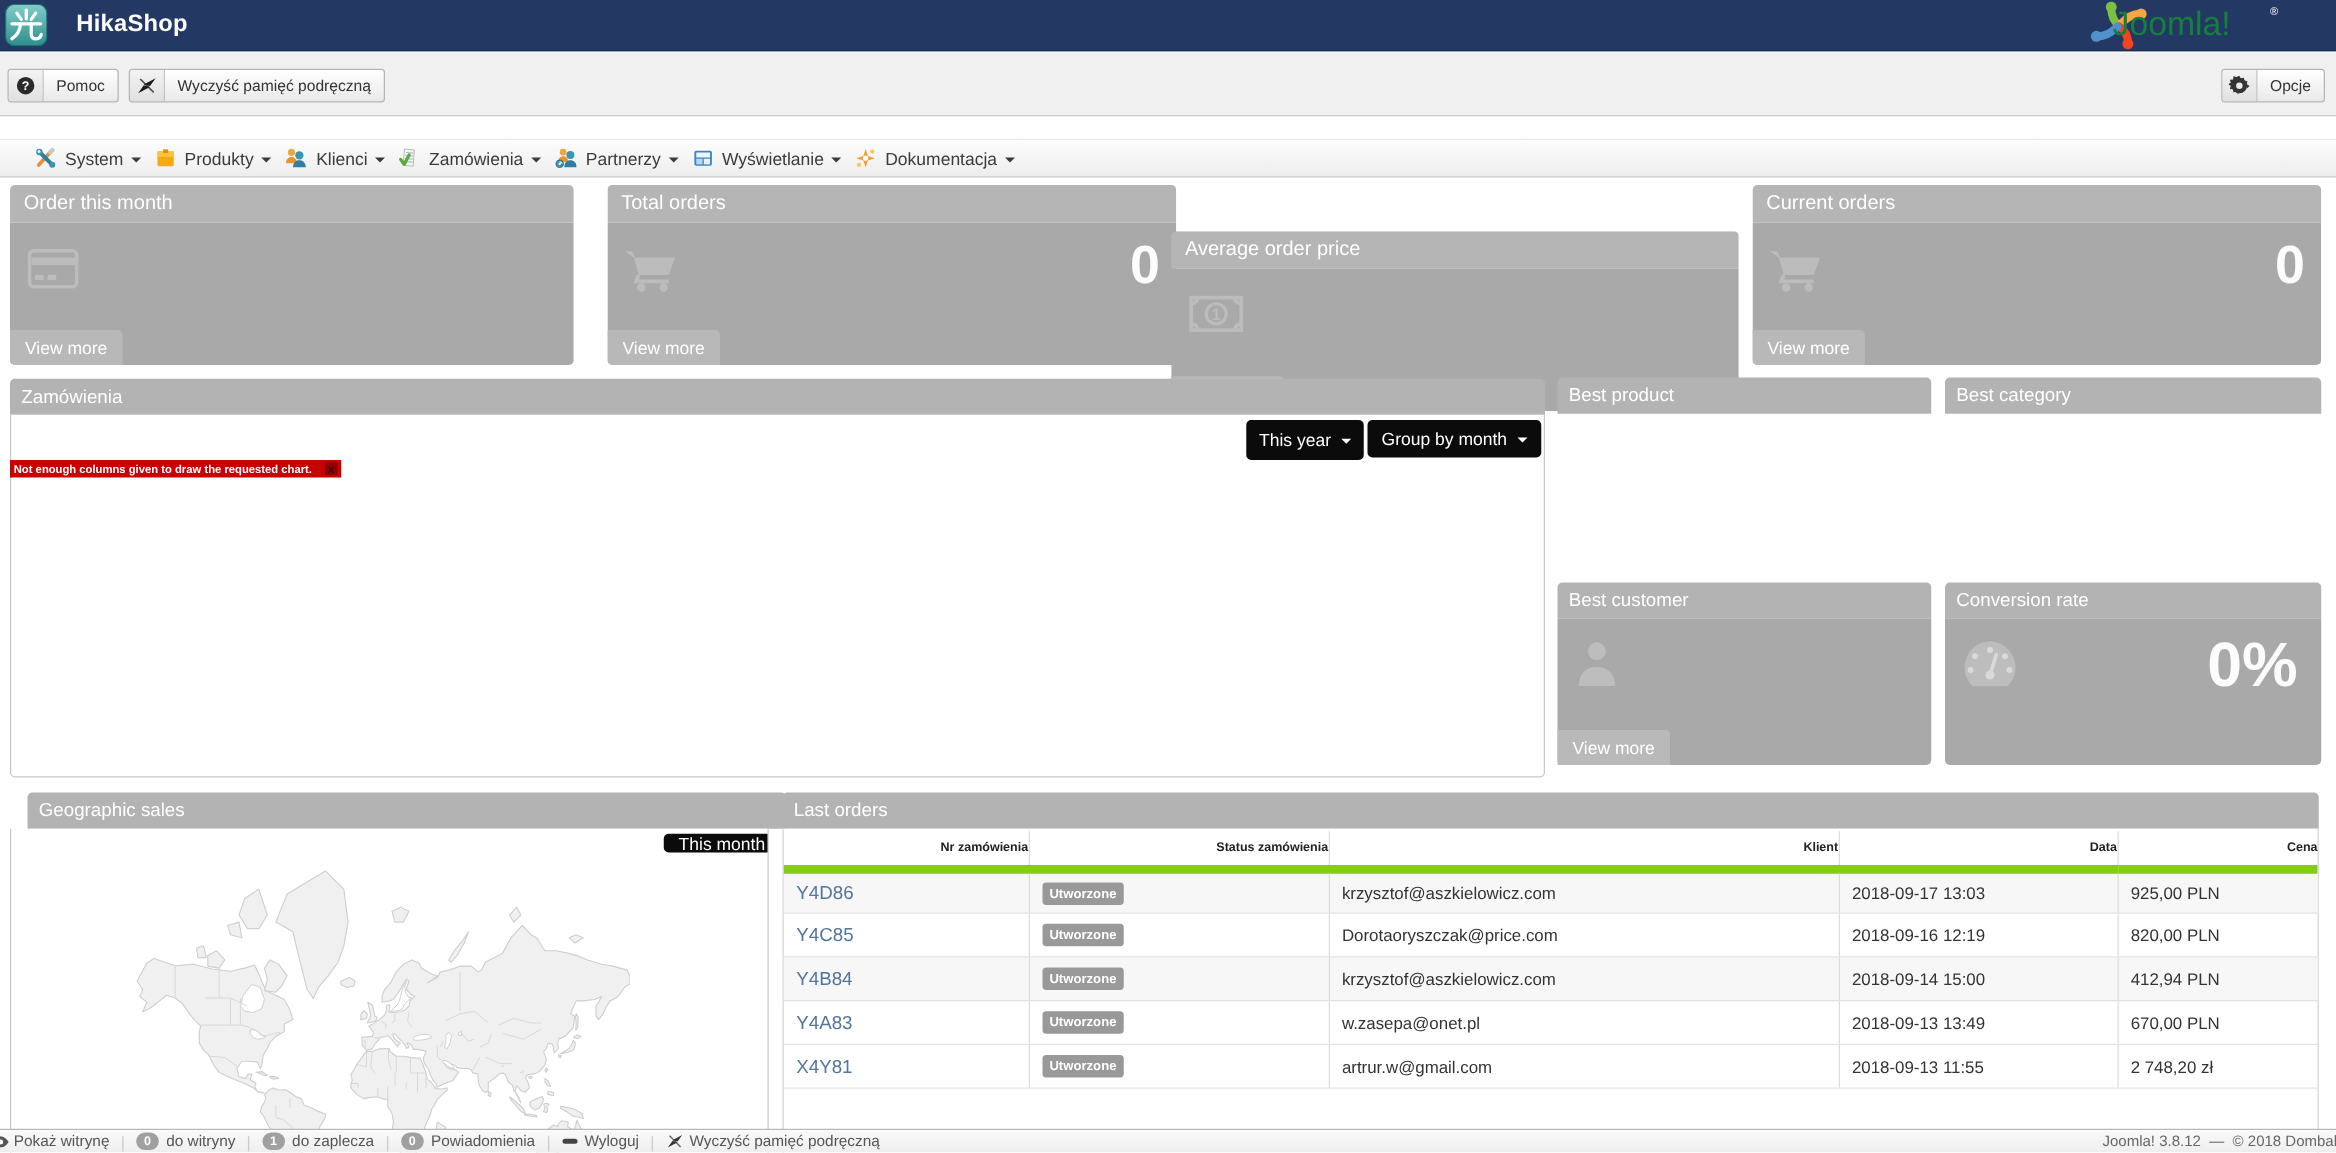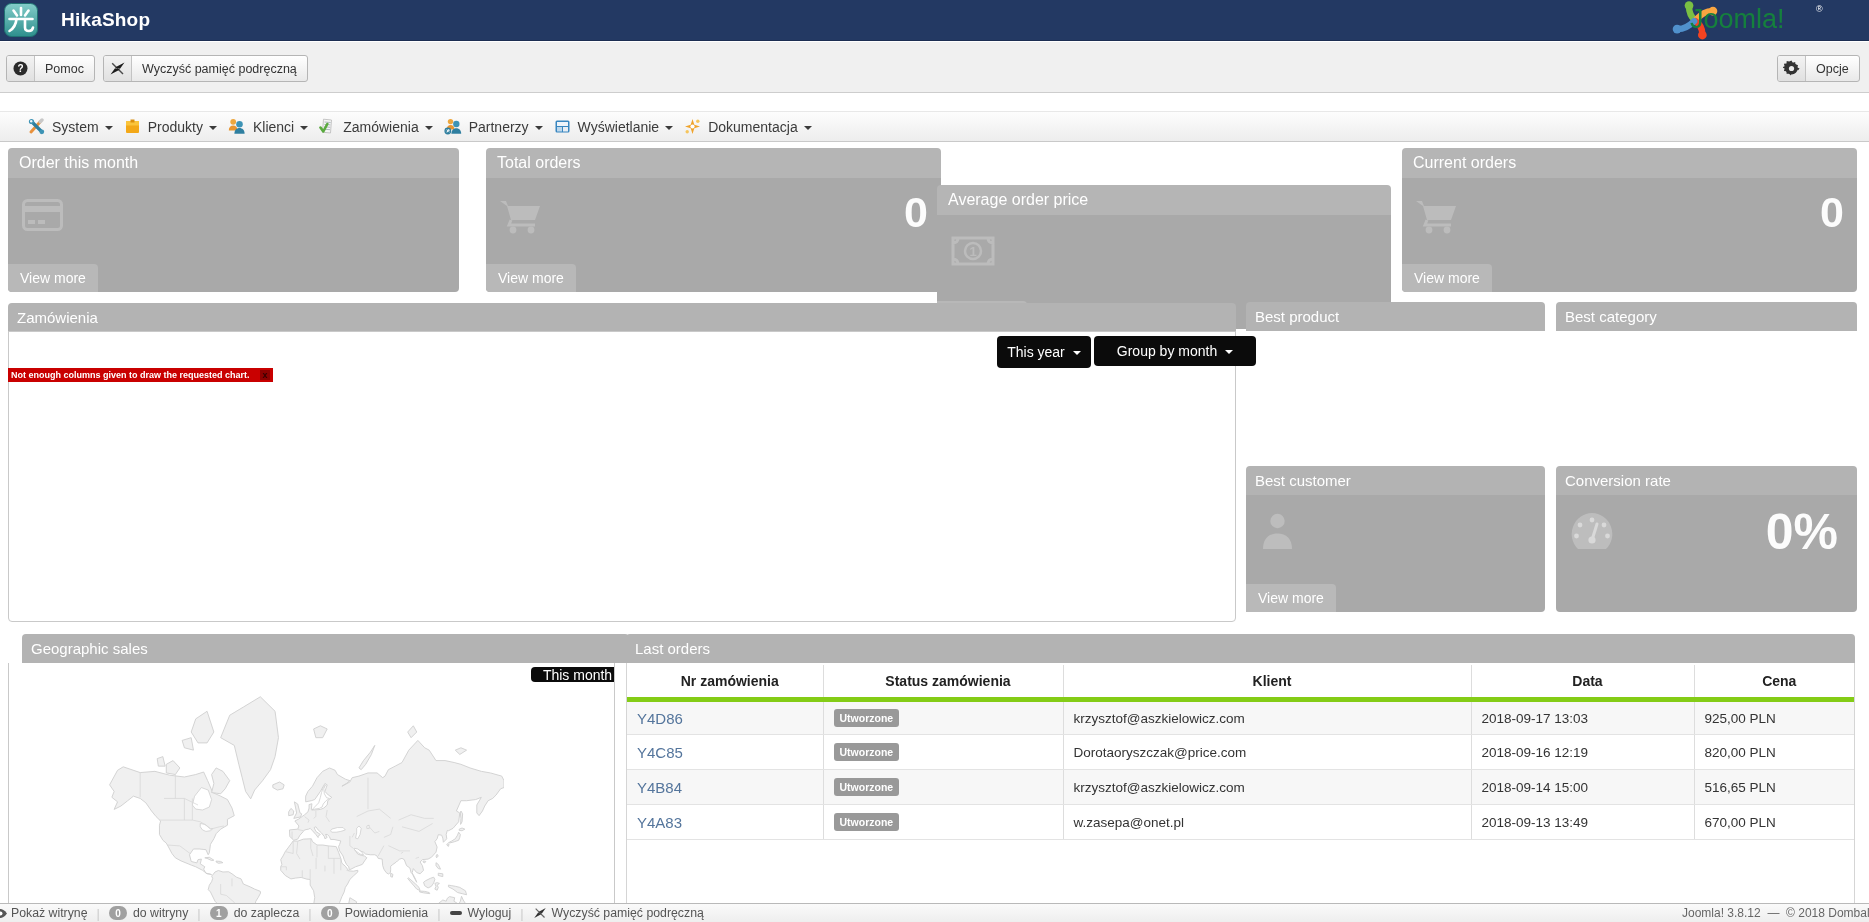--- a/index.html
+++ b/index.html
@@ -268,7 +268,7 @@
 <div class="phead" style="left:8px;top:303px;width:1228px;">Zamówienia</div>
 <div id="chartbody">
   <div class="blackbtn" style="left:988px;top:4px;width:94px;height:32px;">This year<span class="wcaret"></span></div>
-  <div class="blackbtn" style="left:1085px;top:4px;width:162px;height:30px;text-align:right;">Group by month<span class="wcaret"></span></div>
+  <div class="blackbtn" style="left:1085px;top:4px;width:139px;height:30px;text-align:right;">Group by month<span class="wcaret"></span></div>
   <div id="cerror">Not enough columns given to draw the requested chart.<div id="cerrorx">x</div></div>
 </div>
 

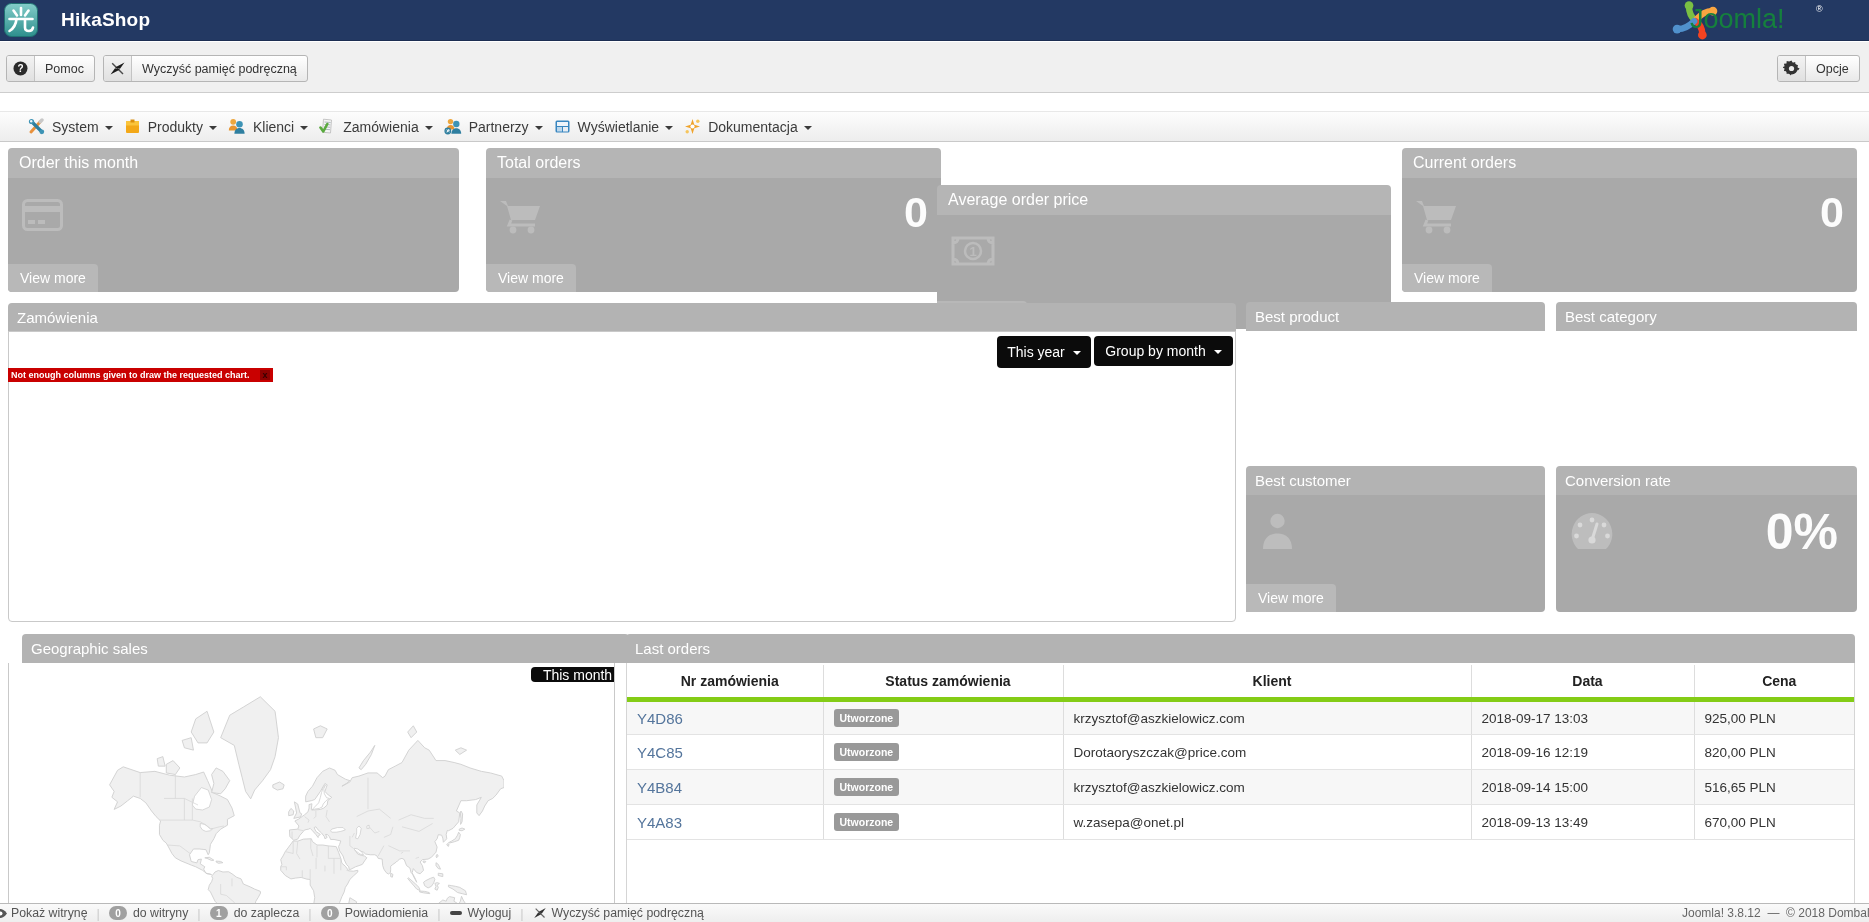--- a/index.html
+++ b/index.html
@@ -67,7 +67,7 @@
     background:#fff; border:1px solid #d5d5d5; border-top:none; }
   table { border-collapse:collapse; width:1227px; margin-top:2px; font-size:13.5px; color:#333;
     table-layout:fixed; }
-  th { text-align:center; font-size:14px; color:#222; padding:8px 0 8px 10px; border-bottom:5px solid #84cc16; }
+  th { text-align:right; font-size:10px; color:#222; padding:8px 0 8px 10px; border-bottom:7px solid #84cc16; }
   td { padding:0 0 0 10px; height:35px; border-bottom:1px solid #e3e3e3; }
   td, th { border-right:1px solid #ddd; }
   td:last-child, th:last-child { border-right:none; }

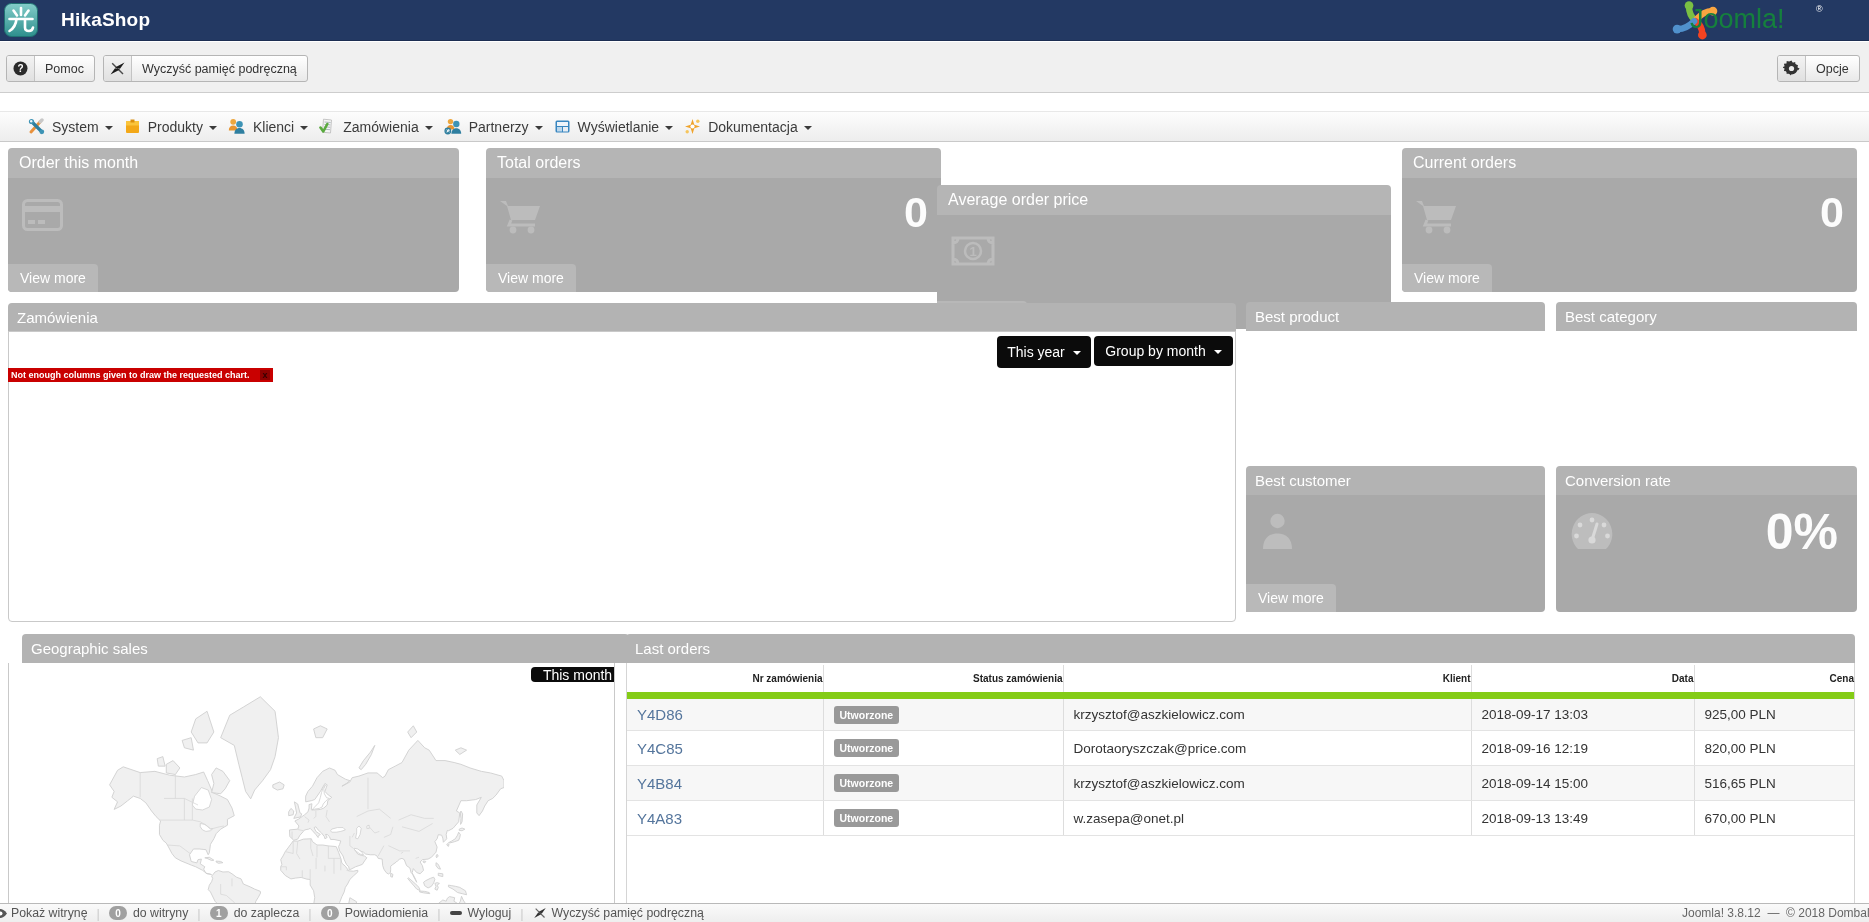--- a/index.html
+++ b/index.html
@@ -432,7 +432,7 @@
           <td><span class="badge">Utworzone</span></td>
           <td>krzysztof@aszkielowicz.com</td>
           <td>2018-09-14 15:00</td>
-          <td>516,65 PLN</td>
+          <td>412,94 PLN</td>
         </tr>
     <tr>
           <td><a class="onum">Y4A83</a></td>

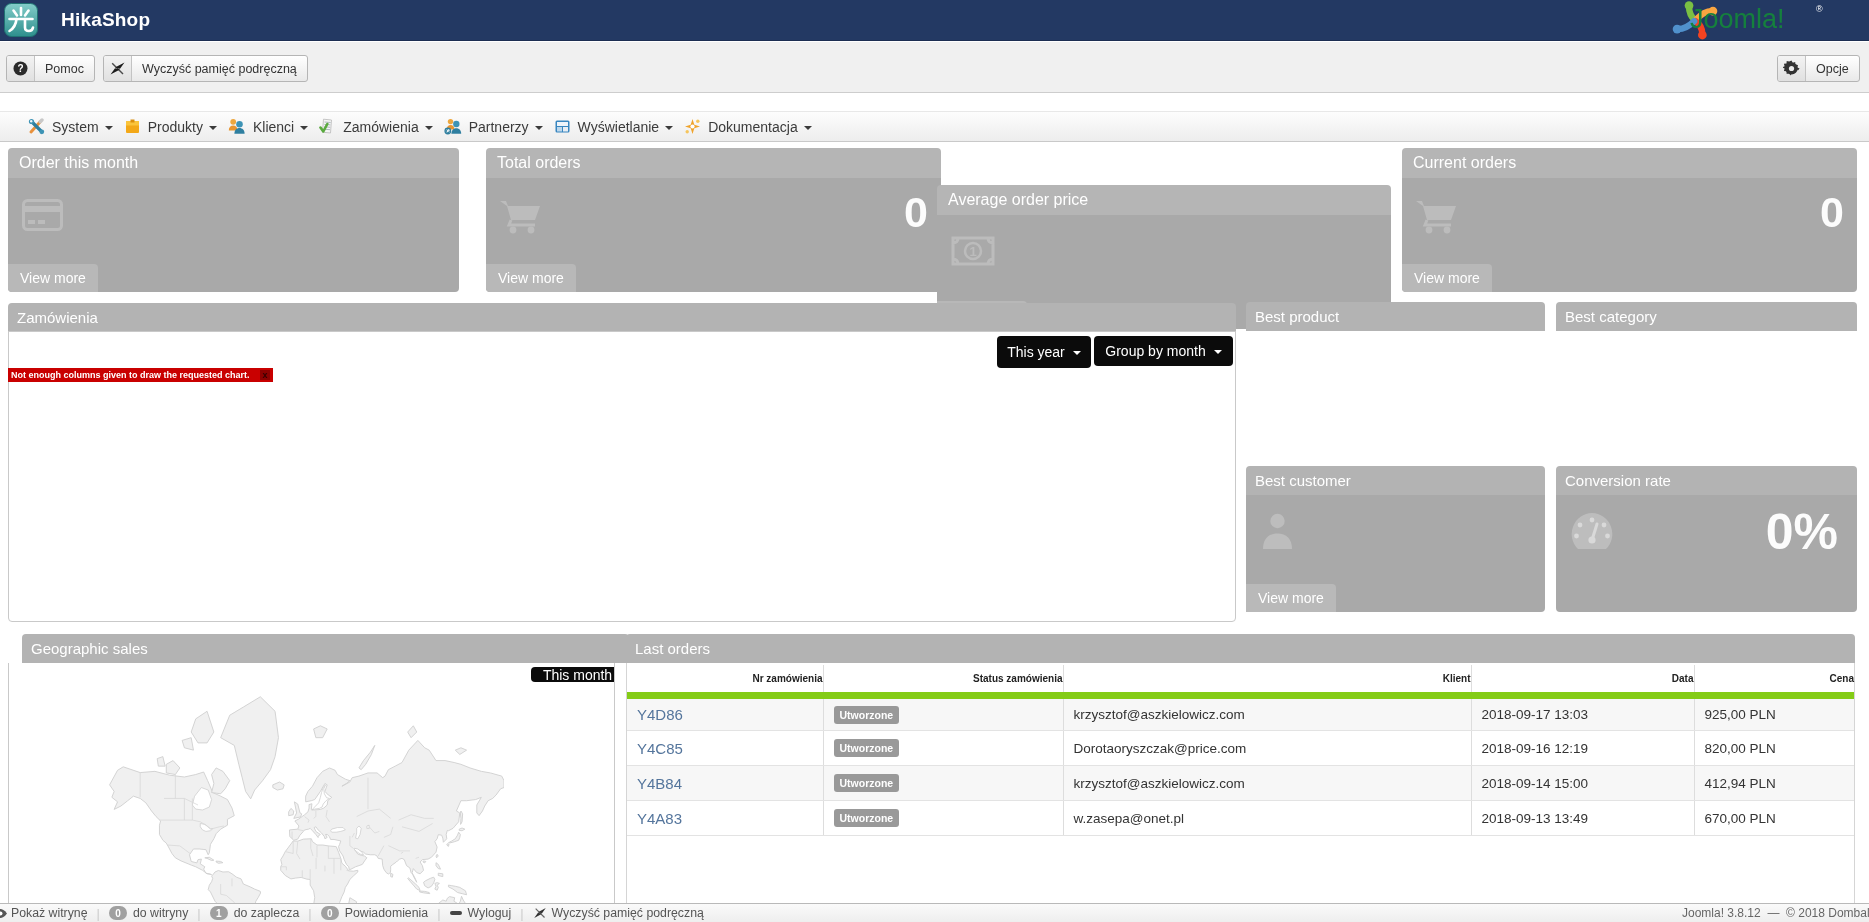--- a/index.html
+++ b/index.html
@@ -441,6 +441,13 @@
           <td>2018-09-13 13:49</td>
           <td>670,00 PLN</td>
         </tr>
+    <tr>
+          <td><a class="onum">X4Y81</a></td>
+          <td><span class="badge">Utworzone</span></td>
+          <td>artrur.w@gmail.com</td>
+          <td>2018-09-13 11:55</td>
+          <td>2 748,20 zł</td>
+        </tr>
   </tbody>
     </table>
 </div>

